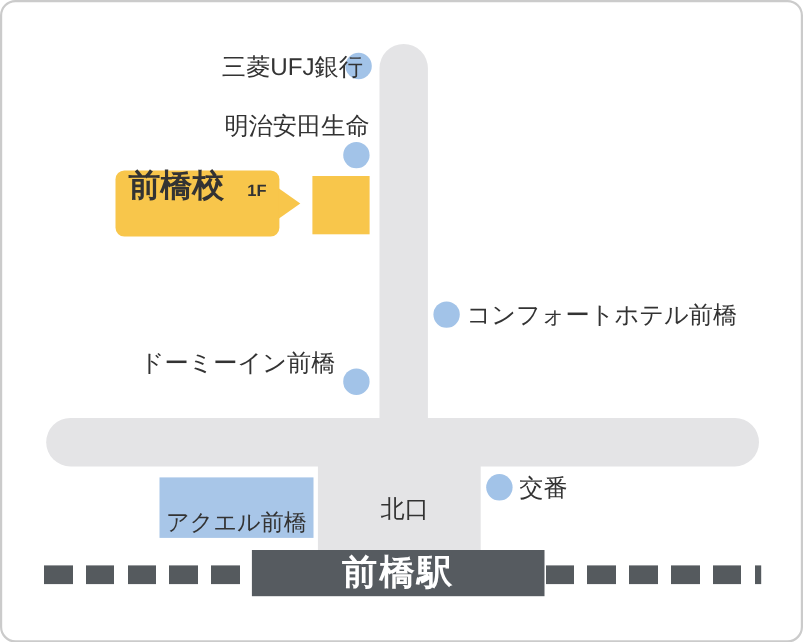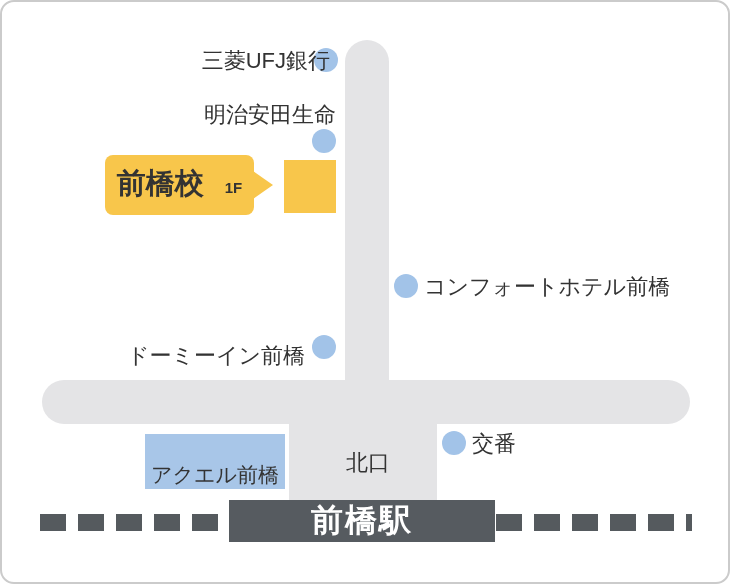--- a/index.html
+++ b/index.html
@@ -102,7 +102,6 @@
     justify-content: center;
     gap: 21px;
     z-index: 4;
-    padding-top: 14px;
     box-sizing: border-box;
   }
   .callout-name  { font-size: 29px; font-weight: bold; color: #333333; line-height: 1; }

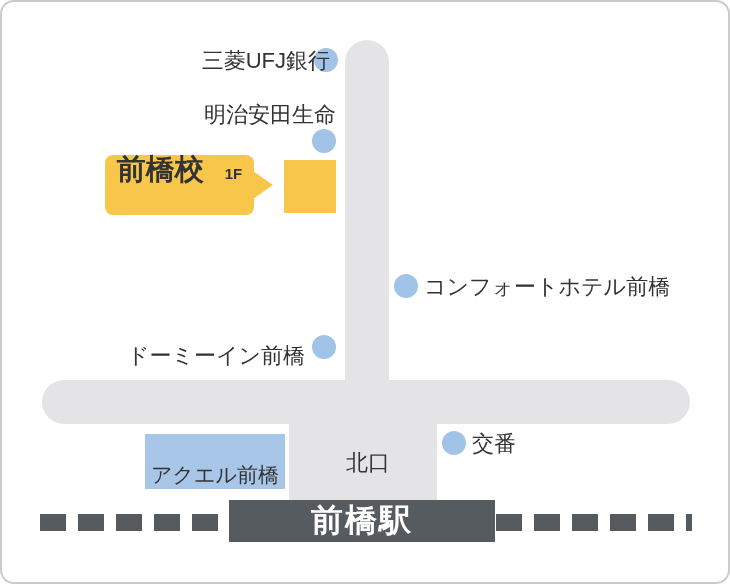--- a/index.html
+++ b/index.html
@@ -87,7 +87,7 @@
   .label-bank    { right: 398px; top: 47px; text-align: center; }
   .label-meiji   { right: 392px; top: 101px; }
   .label-comfort { left: 422px; top: 273px; }
-  .label-dormy   { right: 423px; top: 342px; }
+  .label-dormy   { right: 423px; top: 316px; }
   .label-koban   { left: 470px; top: 430px; }
   .label-north   { left: 366px; top: 449px; transform: translateX(-50%); }
   

